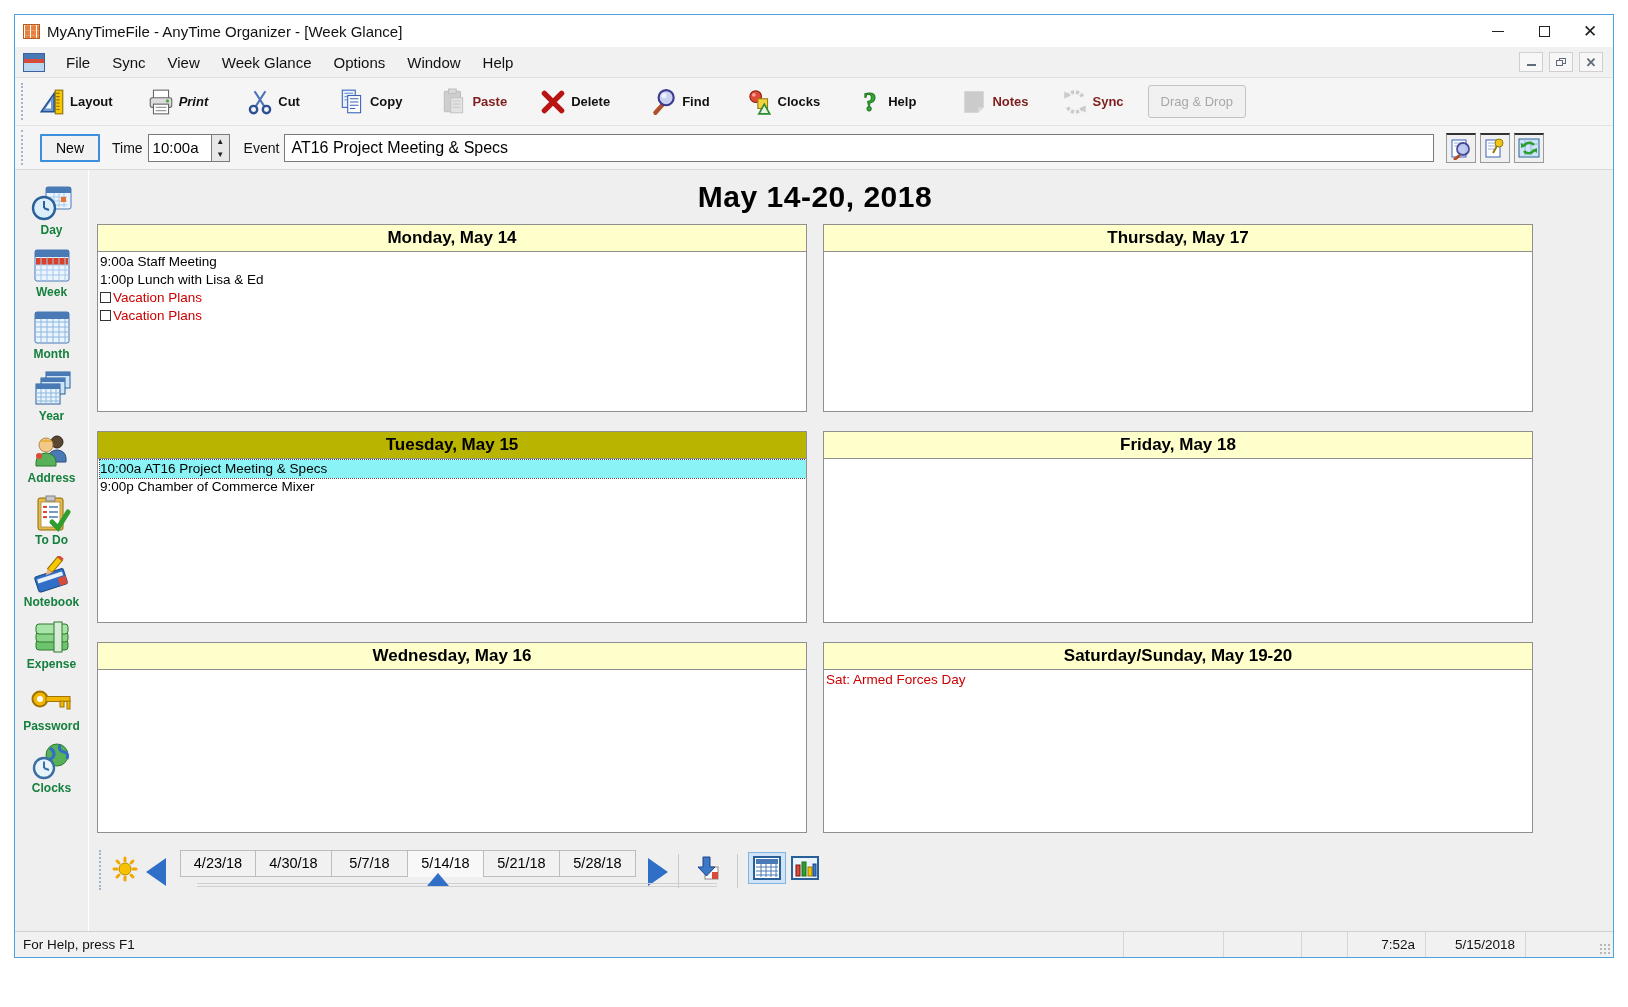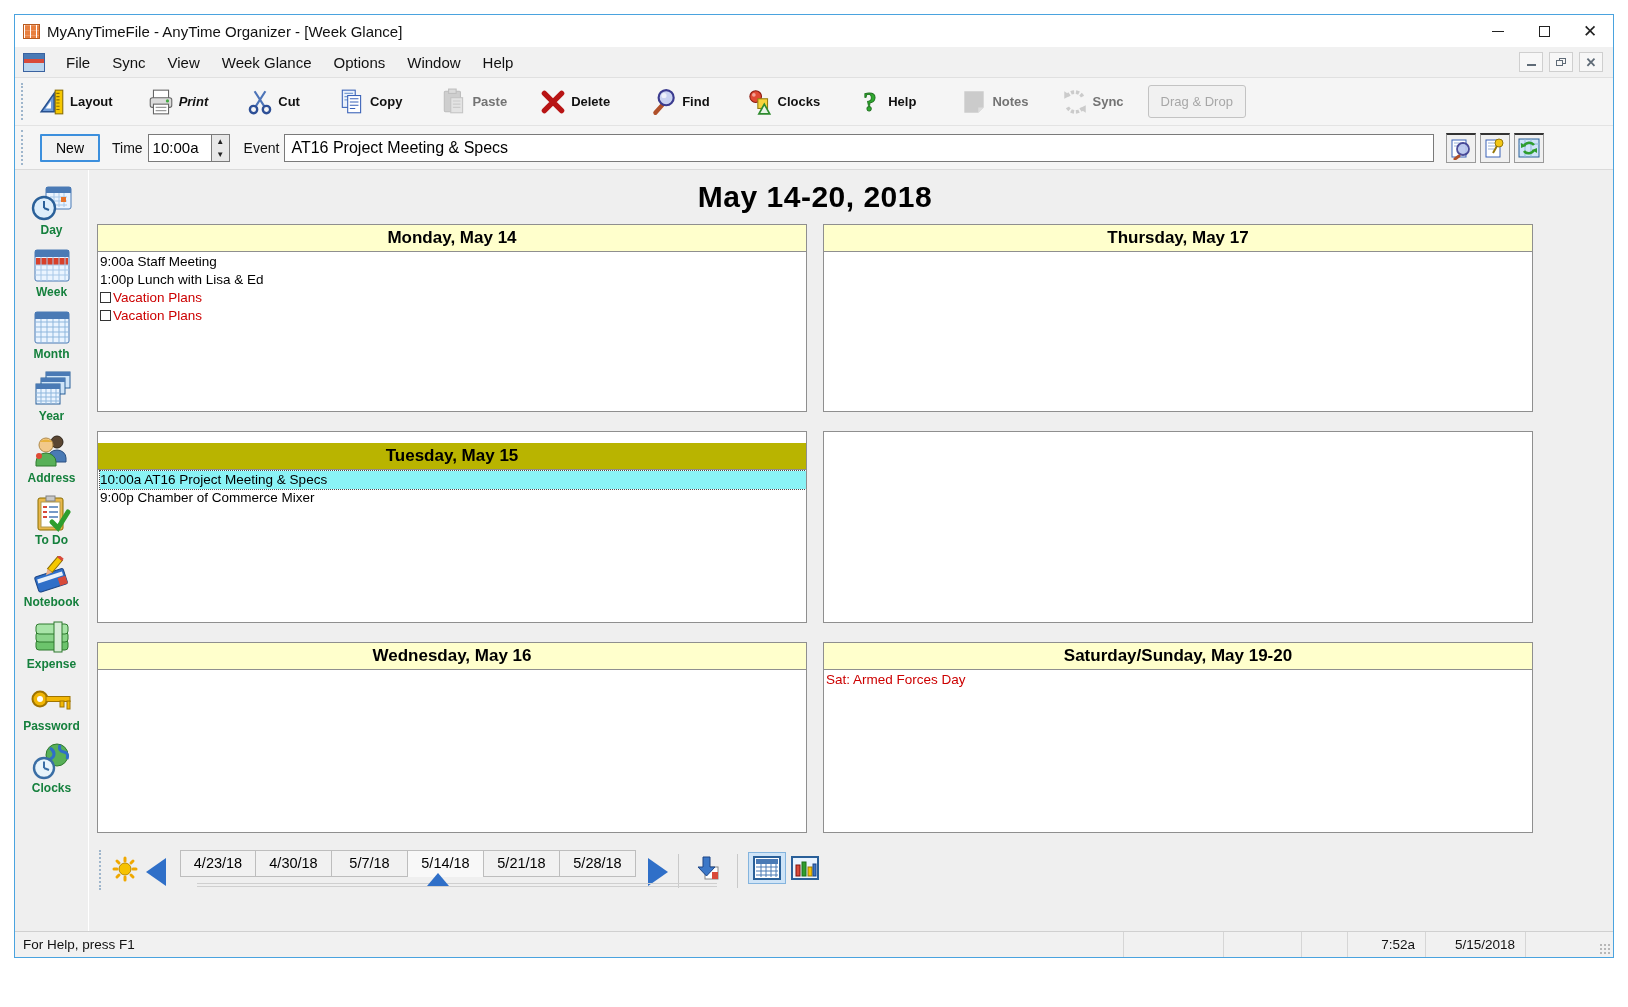--- a/index.html
+++ b/index.html
@@ -38,7 +38,7 @@
   .tb-btn{ display:flex; align-items:center; gap:4px; padding:4px 10px 4px 6px; }
   .tb-btn span{ font-size:13px; font-weight:bold; color:#111; white-space:nowrap;}
   .tb-btn.disabled svg{ opacity:.45; filter:grayscale(1);}
-  .tb-btn.disabled span{ color:#737373; }
+  .tb-btn.disabled span{ color:#7f1d1d; }
   .dragdrop{ border:1px solid #c3c3c3; border-radius:3px; background:#f1f1f1; color:#a7a7a7; font-size:13px; padding:8px 12px; margin-left:14px;}
 
   .eventbar{ height:44px; background:#f5f5f5; border-bottom:1px solid #dadada; display:flex; align-items:center; padding-left:4px; flex:0 0 auto;}

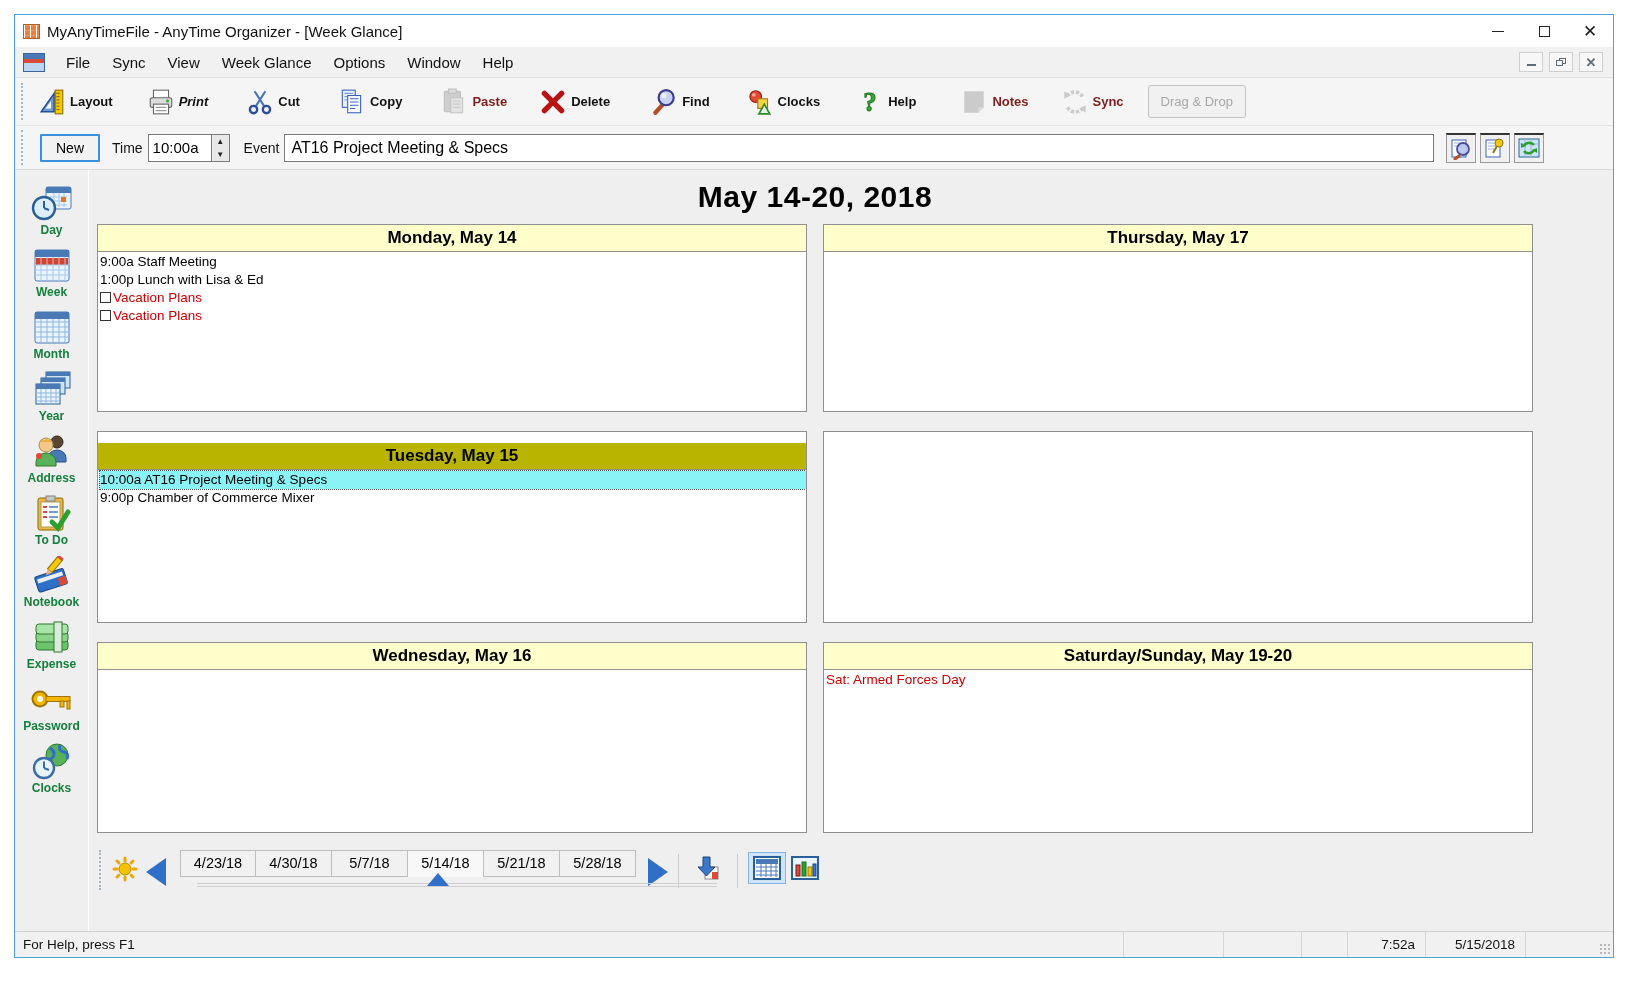--- a/index.html
+++ b/index.html
@@ -63,7 +63,7 @@
   .cal-grid{ display:grid; grid-template-columns:710px 710px; grid-template-rows:188px 192px 191px; column-gap:16px; row-gap:19px; grid-auto-flow:column;}
   .panel{ background:#fff; border:1px solid #8f8f8f; display:flex; flex-direction:column; overflow:hidden;}
   .panel-header{ height:27px; background:#ffffcc; border-bottom:1px solid #8f8f8f; text-align:center; font-size:17px; font-weight:bold; line-height:26px; color:#000;}
-  .panel-header.selected{ background:#b9b400;margin-top:11px; }
+  .panel-header.selected{ background:#b9b400; }
   .panel-body{ flex:1; padding:1px 0 0 2px; }
   .event{ font-size:13.5px; line-height:18px; color:#000; white-space:nowrap; }
   .event.red{ color:#cc0000; }

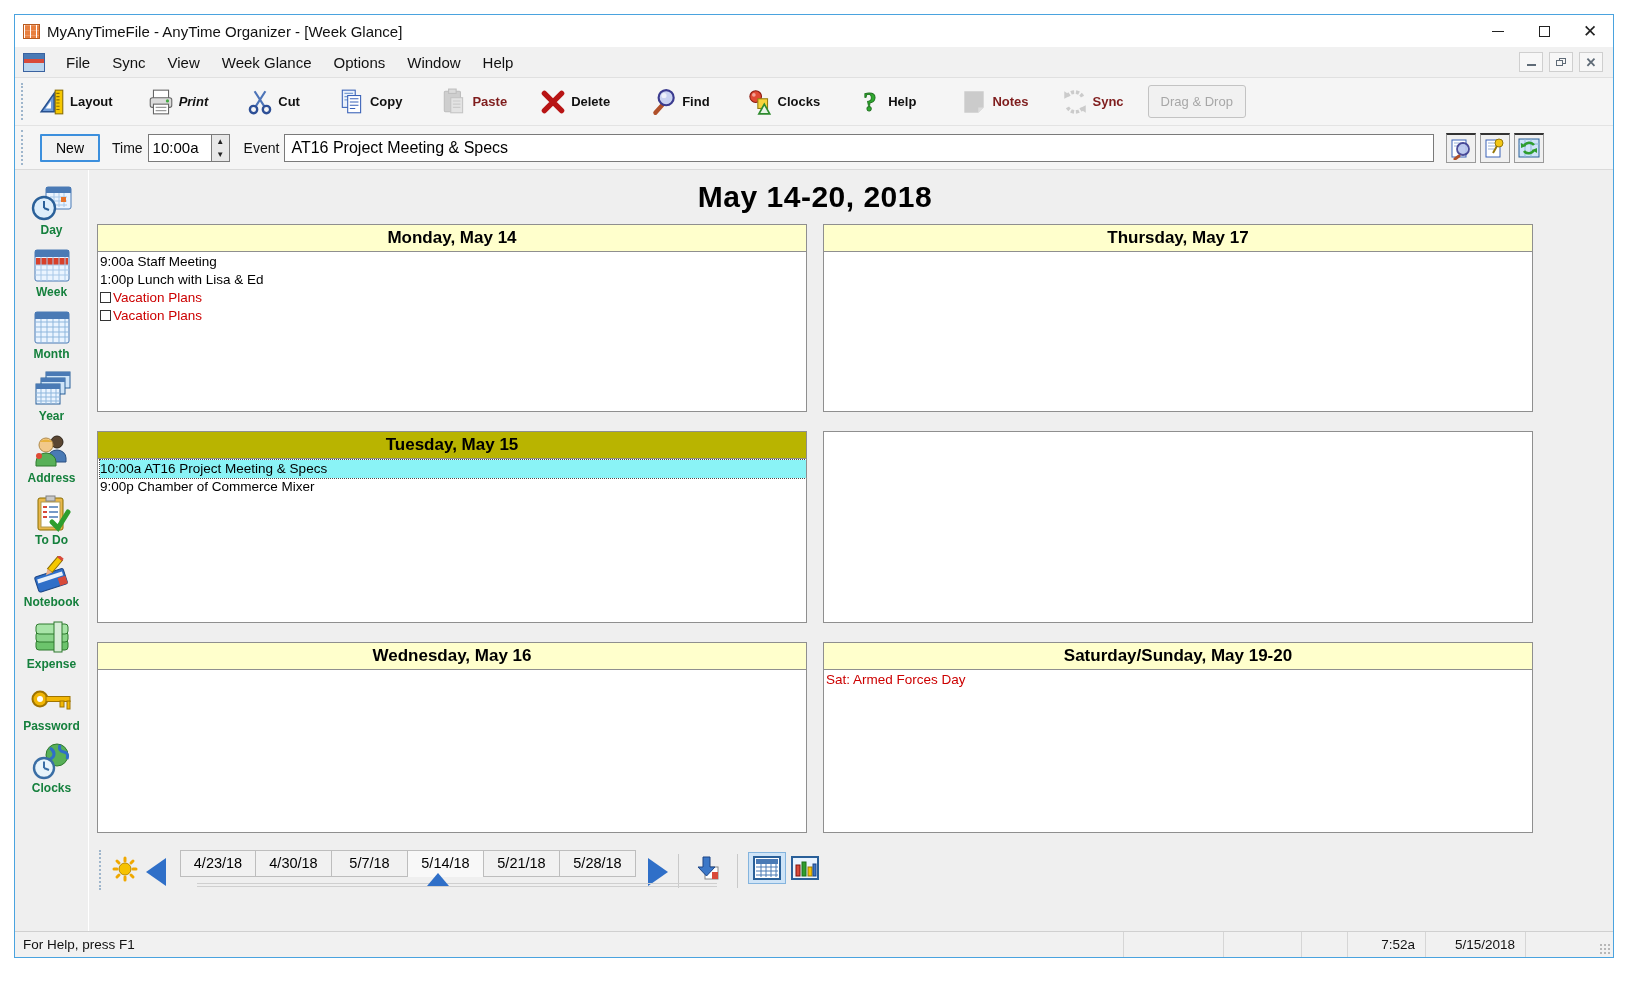--- a/index.html
+++ b/index.html
@@ -442,6 +442,7 @@
         </div>
 
         <div class="panel">
+          <div class="panel-header">Friday, May 18</div>
           <div class="panel-body"></div>
         </div>
 

